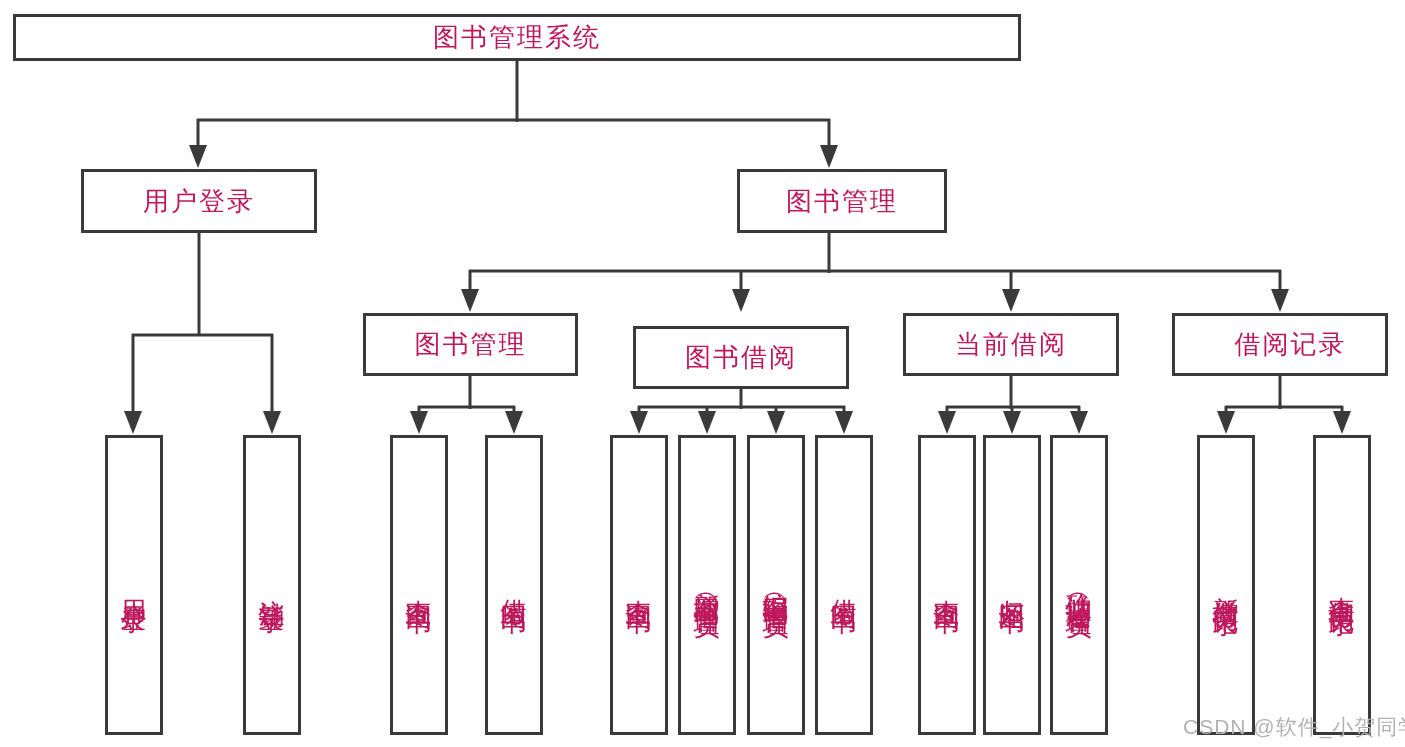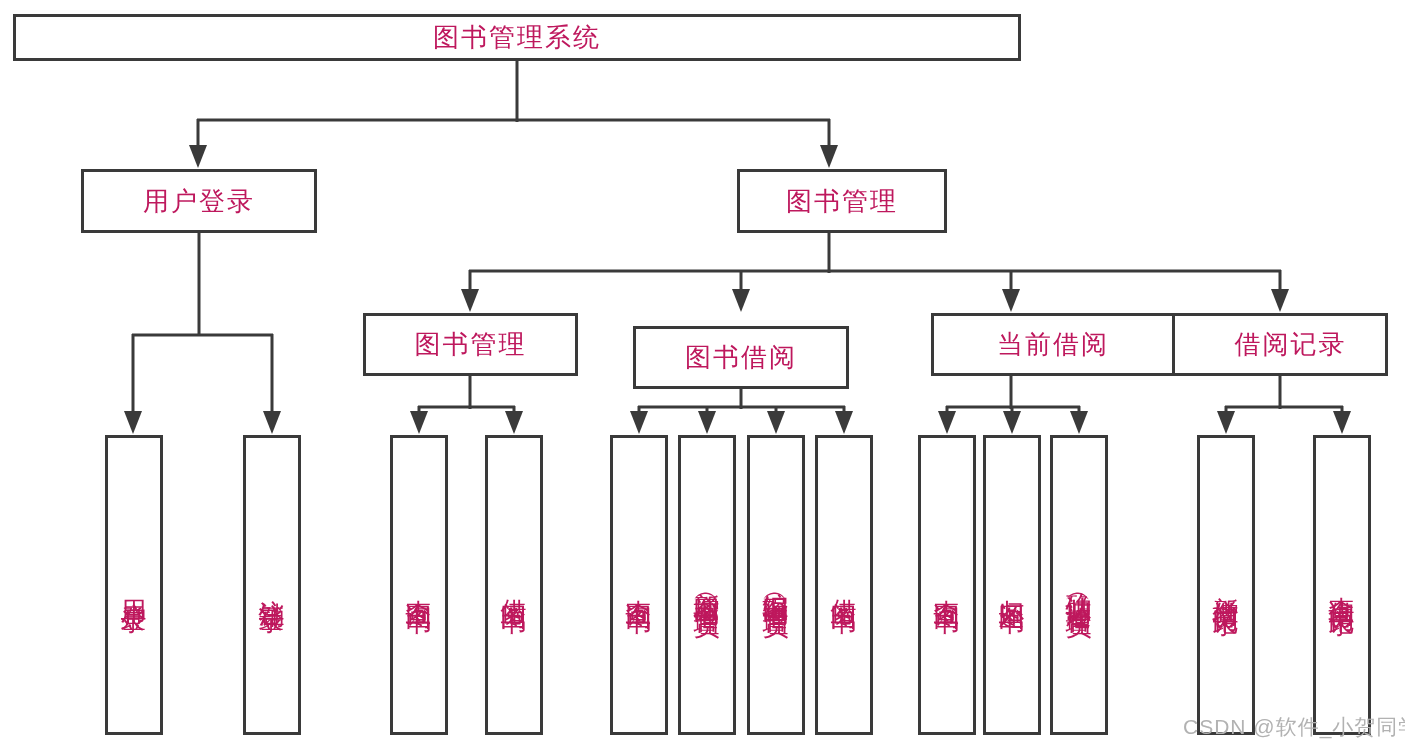--- a/index.html
+++ b/index.html
@@ -63,7 +63,7 @@
   .n-book-mgmt     { left: 737px;  top: 169px; width: 210px;  height: 64px; }
   .n-new-book      { left: 363px;  top: 313px; width: 215px;  height: 63px; }
   .n-book-borrow   { left: 633px;  top: 326px; width: 216px;  height: 63px; }
-  .n-cur-borrow    { left: 903px;  top: 313px; width: 244px;  height: 63px; margin-left: 28px; }
+  .n-cur-borrow    { left: 903px;  top: 313px; width: 216px;  height: 63px; }
   .n-borrow-rec    { left: 1172px; top: 313px; width: 216px;  height: 63px; padding-left: 21px; }
   .l-a1 { left: 105px; }
   .l-a2 { left: 243px; }

